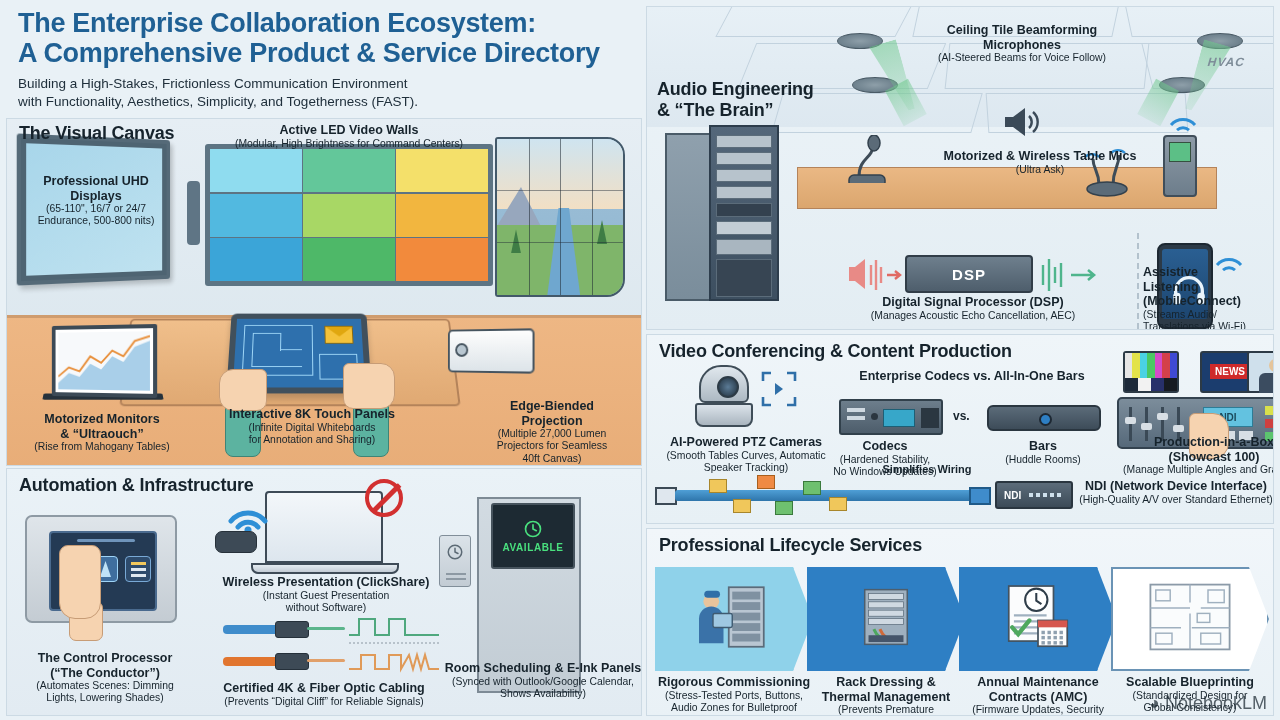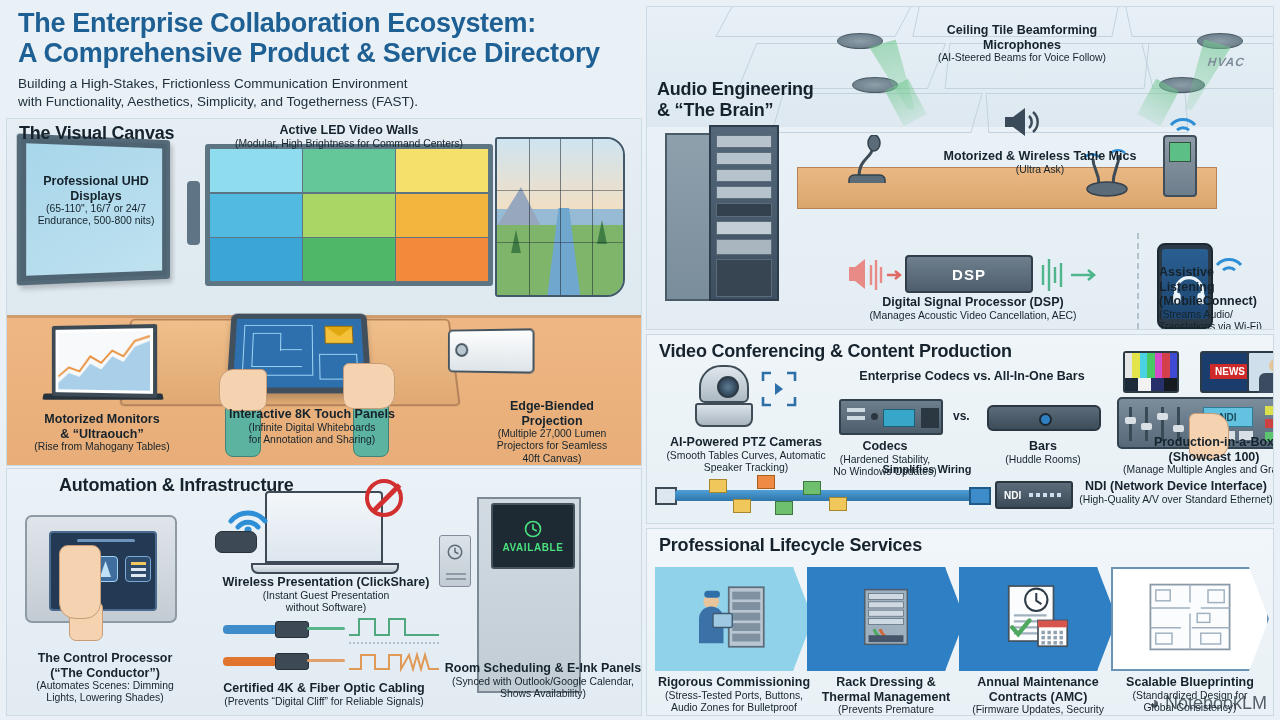--- a/index.html
+++ b/index.html
@@ -486,7 +486,7 @@
       <path d="M4 20 a16 16 0 0 1 24 0" fill="none" stroke="#2e8fd6" stroke-width="3"></path>
       <path d="M10 25 a9 9 0 0 1 12 0" fill="none" stroke="#2e8fd6" stroke-width="3"></path>
     </svg>
-    <div class="cap" style="left:512px; top:258px; width:104px; text-align:left;">
+    <div class="cap" style="left:496px; top:258px; width:104px; text-align:left;">
       <b>Assistive</b>
       <b>Listening</b>
       <b>(MobileConnect)</b>

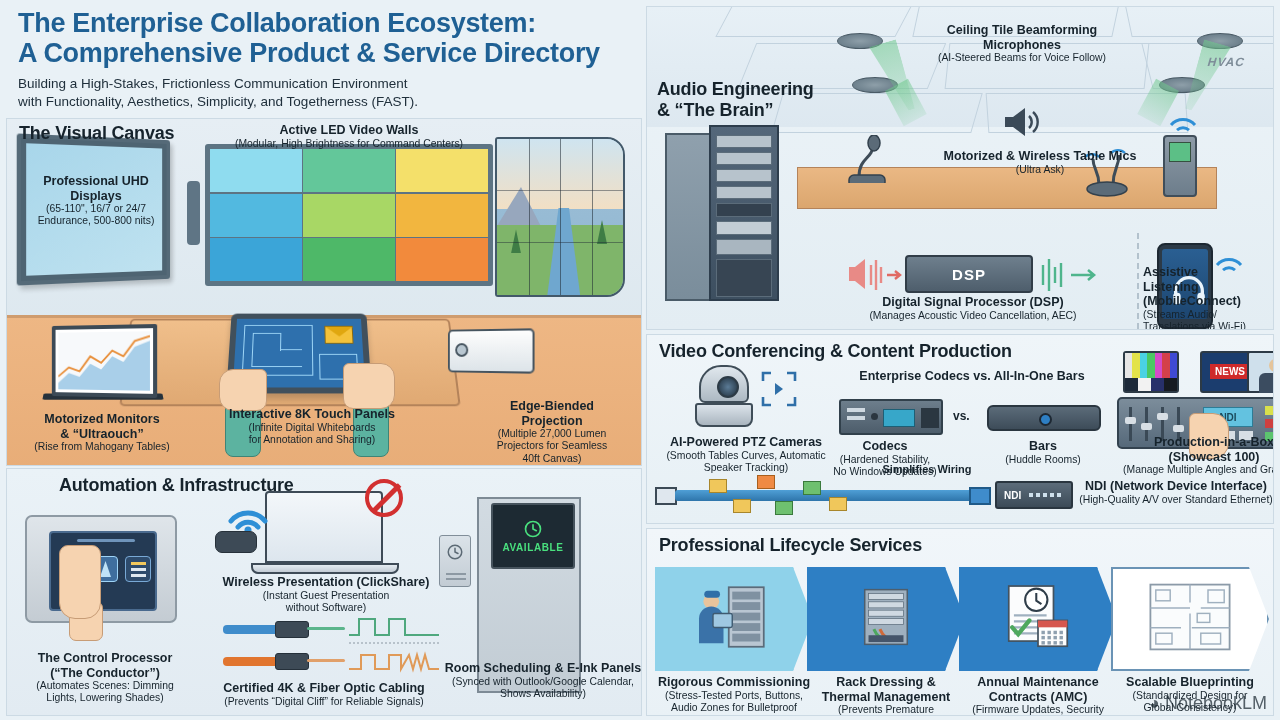--- a/index.html
+++ b/index.html
@@ -469,7 +469,7 @@
     </svg>
     <div class="cap" style="left:206px; top:288px; width:240px;">
       <b>Digital Signal Processor (DSP)</b>
-      <s>(Manages Acoustic Video Cancellation, AEC)</s>
+      <s>(Manages Acoustic Echo Cancellation, AEC)</s>
     </div>
 
     <div style="position:absolute;left:490px;top:226px;width:1px;height:96px;border-left:2px dashed #b3c2cd;"></div>

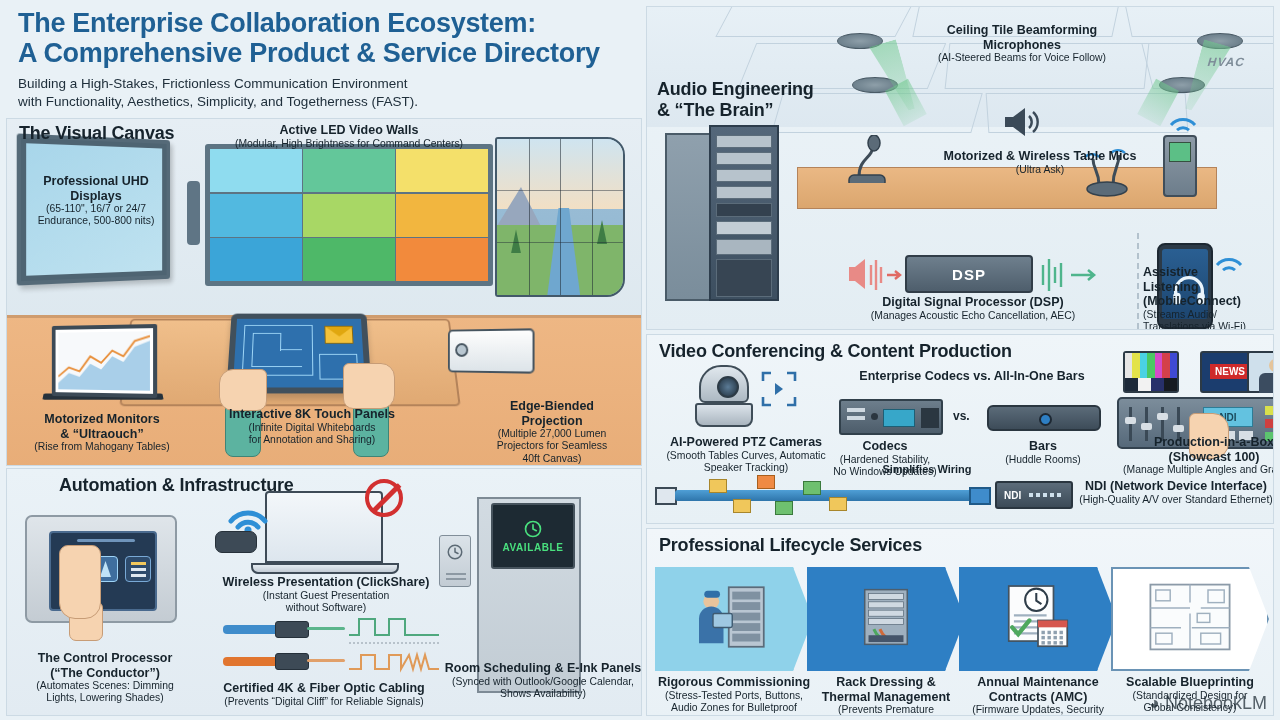--- a/index.html
+++ b/index.html
@@ -286,7 +286,7 @@
   </div>
 
   <div class="panel" id="pAuto">
-    <div class="sec-head" style="left:12px; top:6px;margin-left:40px;">Automation &amp; Infrastructure</div>
+    <div class="sec-head" style="left:12px; top:6px;">Automation &amp; Infrastructure</div>
 
     <div class="ctrlpanel">
       <div class="ctrlscreen">

